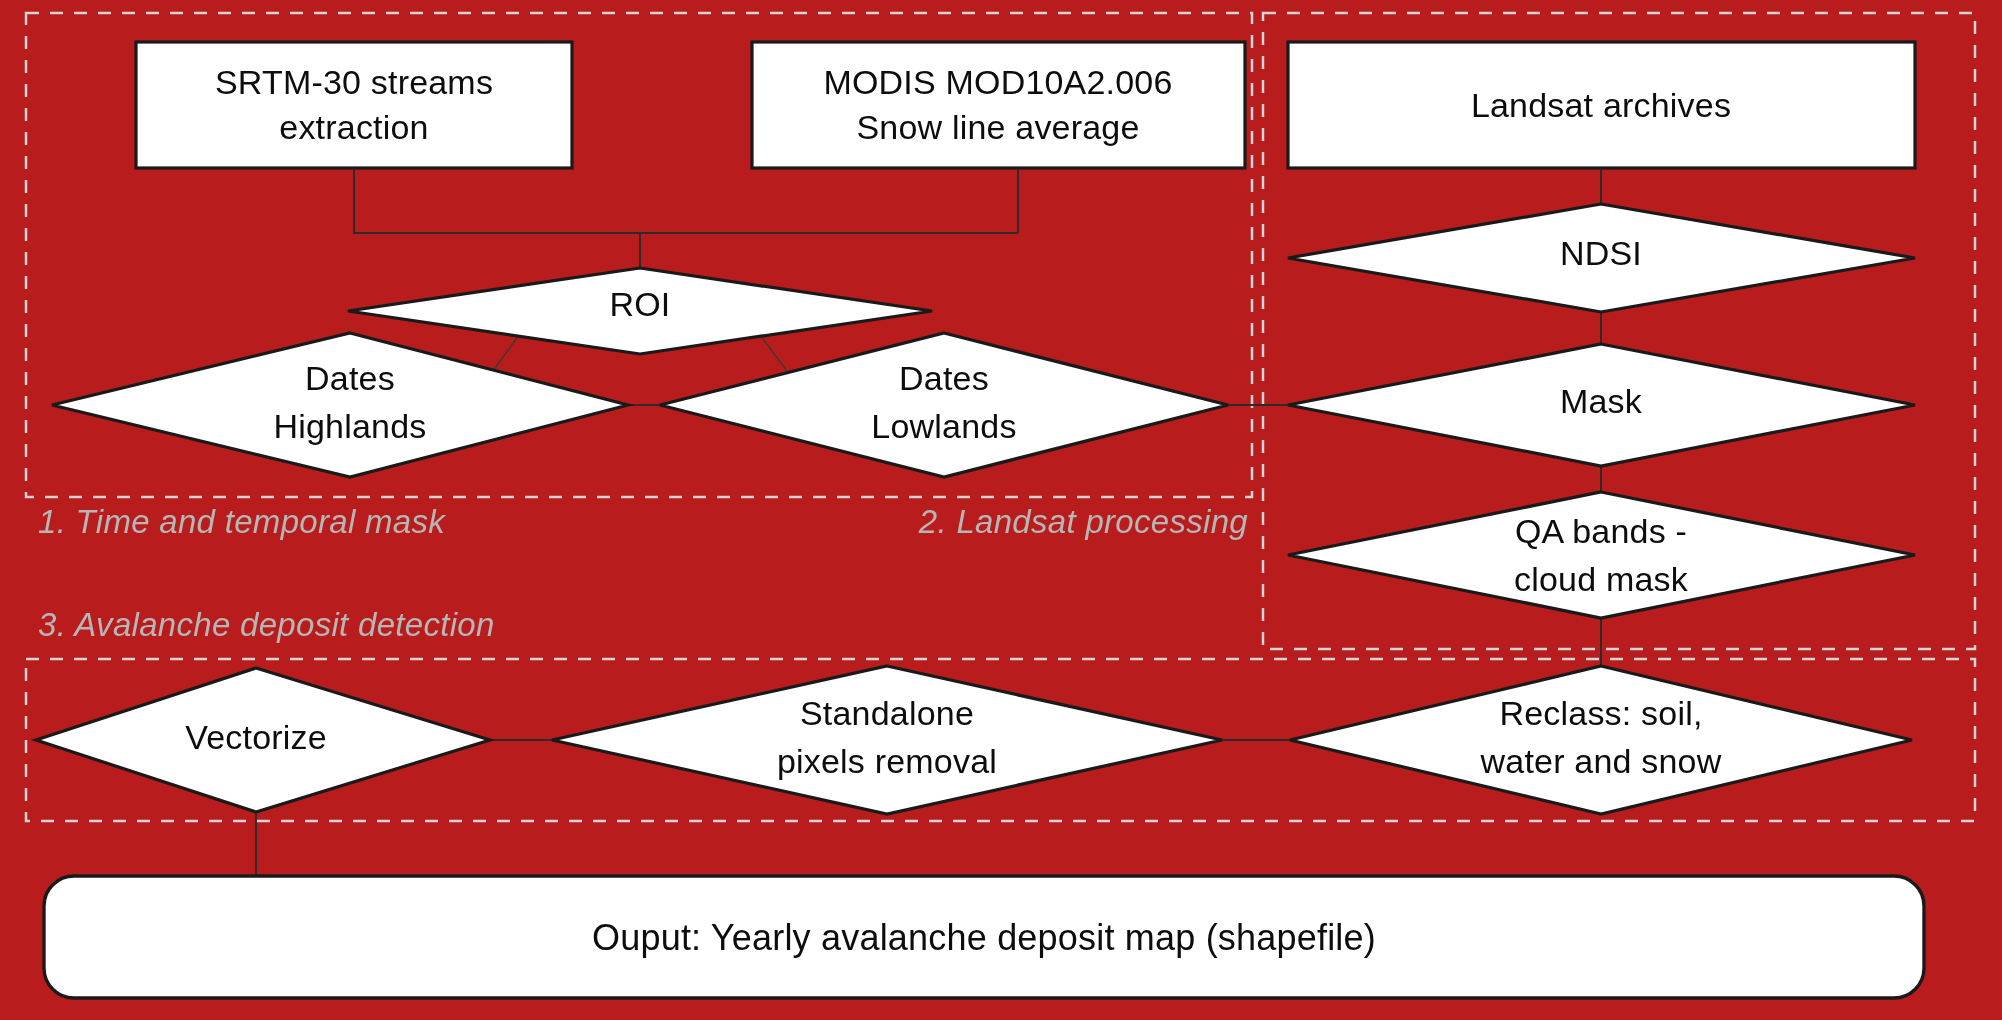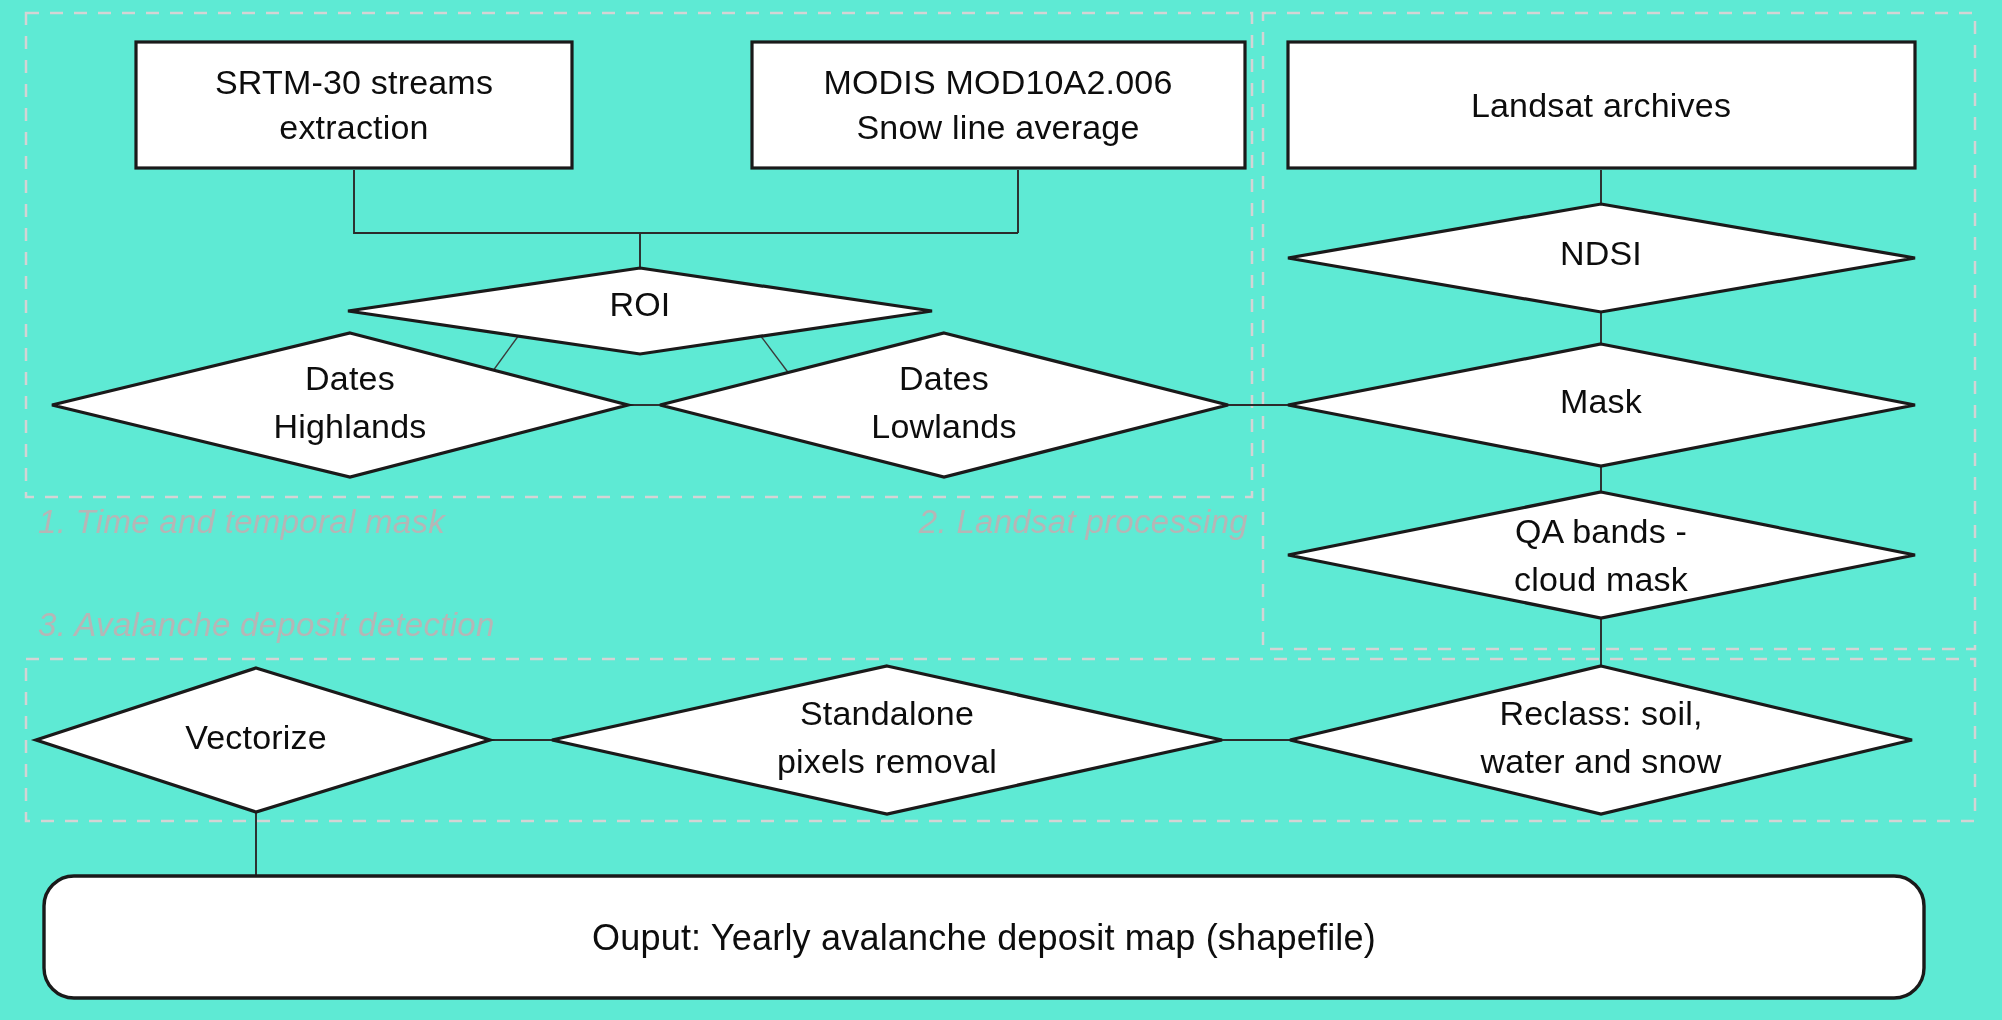--- a/index.html
+++ b/index.html
@@ -17,7 +17,7 @@
     position: relative;
     width: 2002px;
     height: 1020px;
-    background: #5eead4;
+    background: #b91c1c;
   }
   svg#flow-svg {
     position: absolute;

